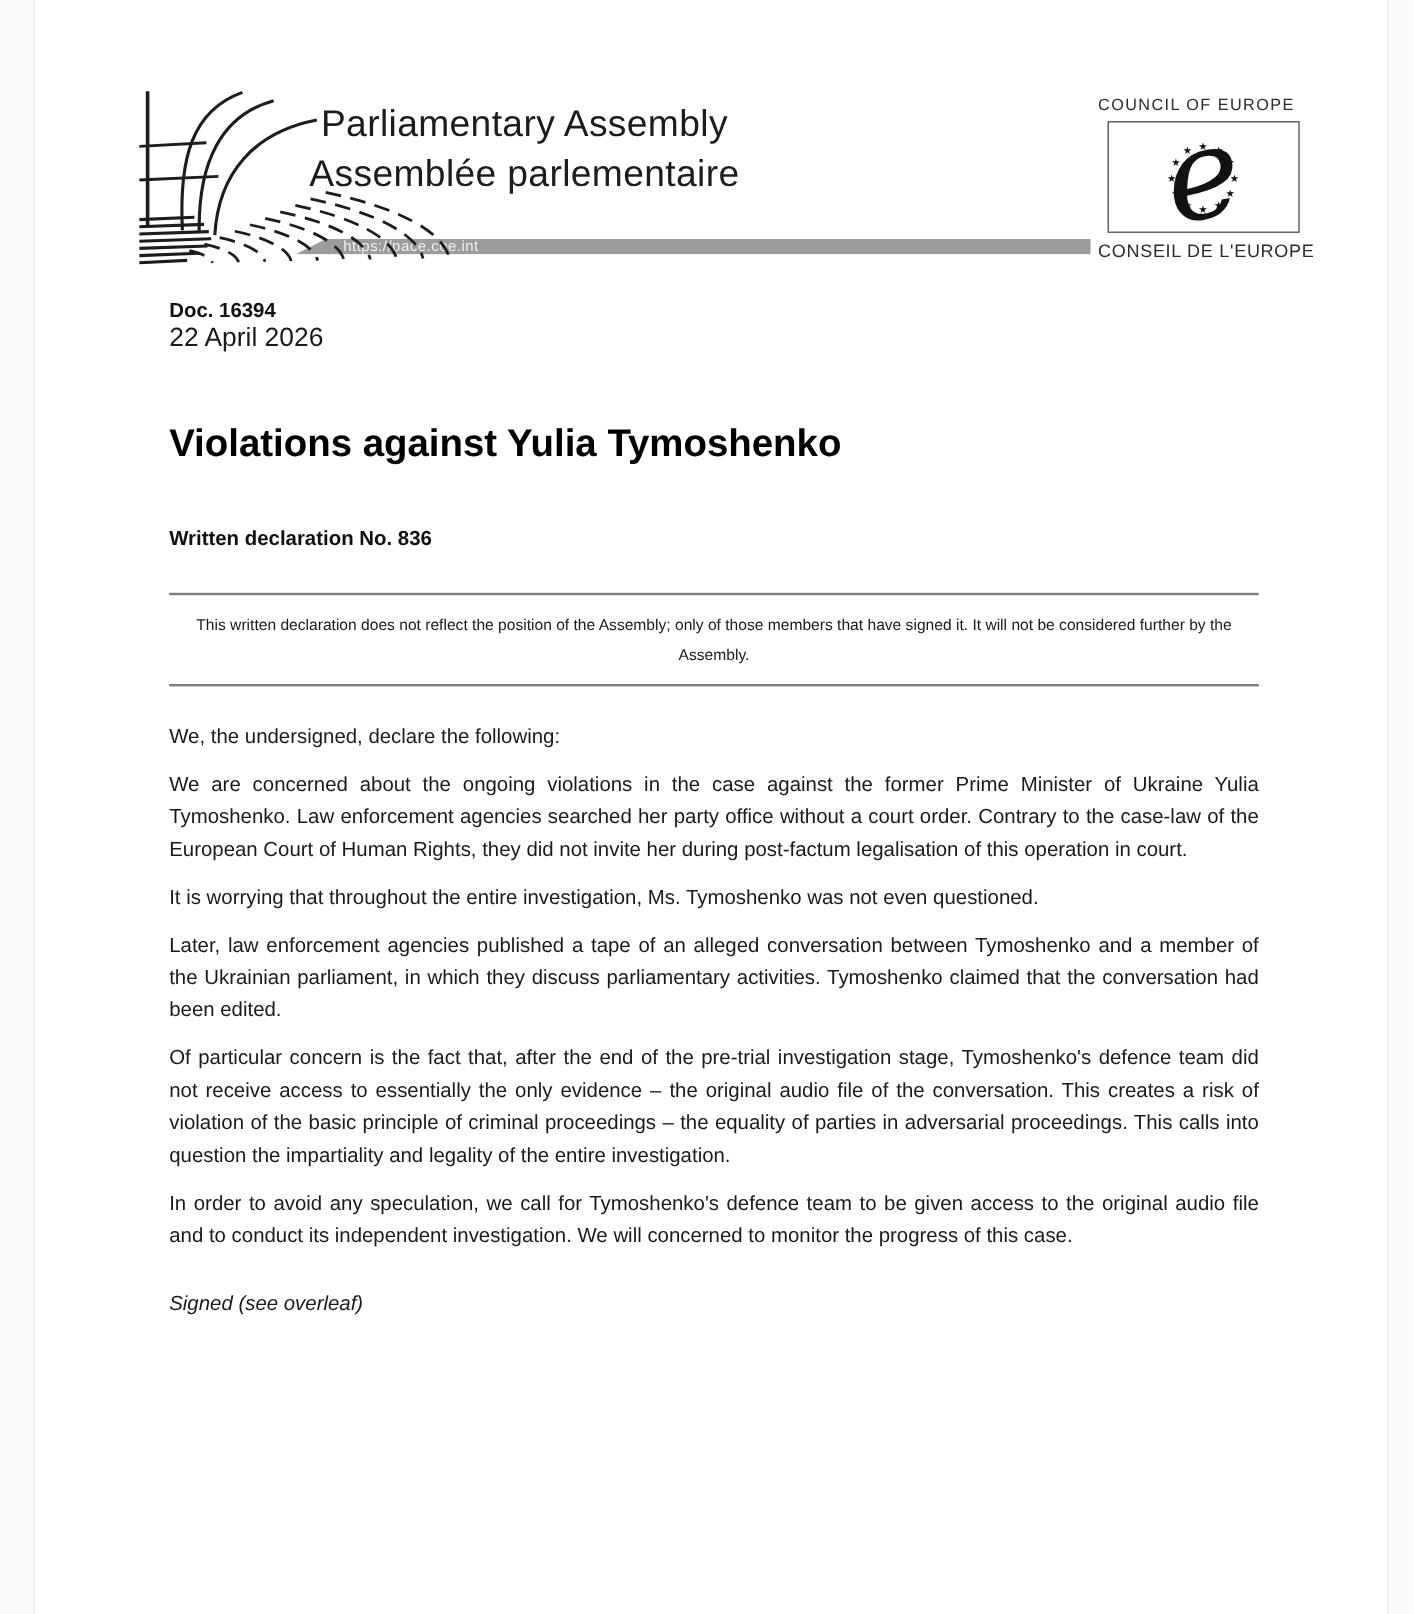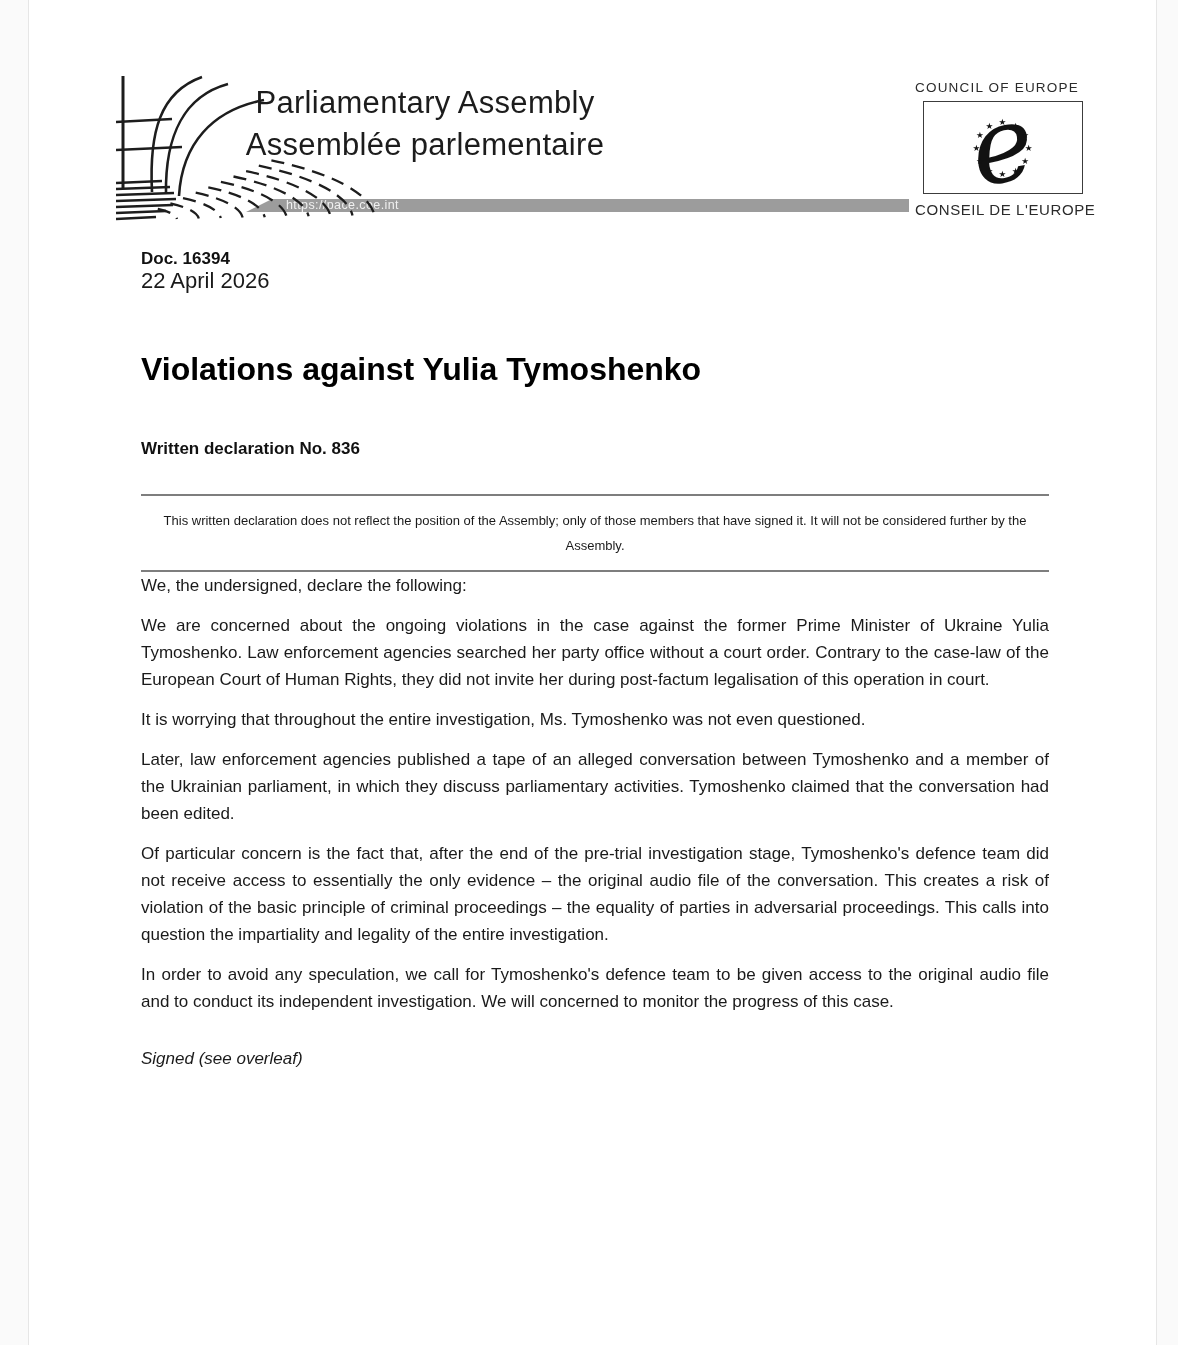--- a/index.html
+++ b/index.html
@@ -25,7 +25,7 @@
     width: 265px; height: 152px; z-index: 2;
   }
   .wordmark {
-    position: absolute; left: 196px; top: 82px; width: 400px;
+    position: absolute; left: 208px; top: 82px; width: 400px;
     text-align: center;
     font-size: 31px; line-height: 42px;
     color: #1c1c1c; letter-spacing: 0.3px;

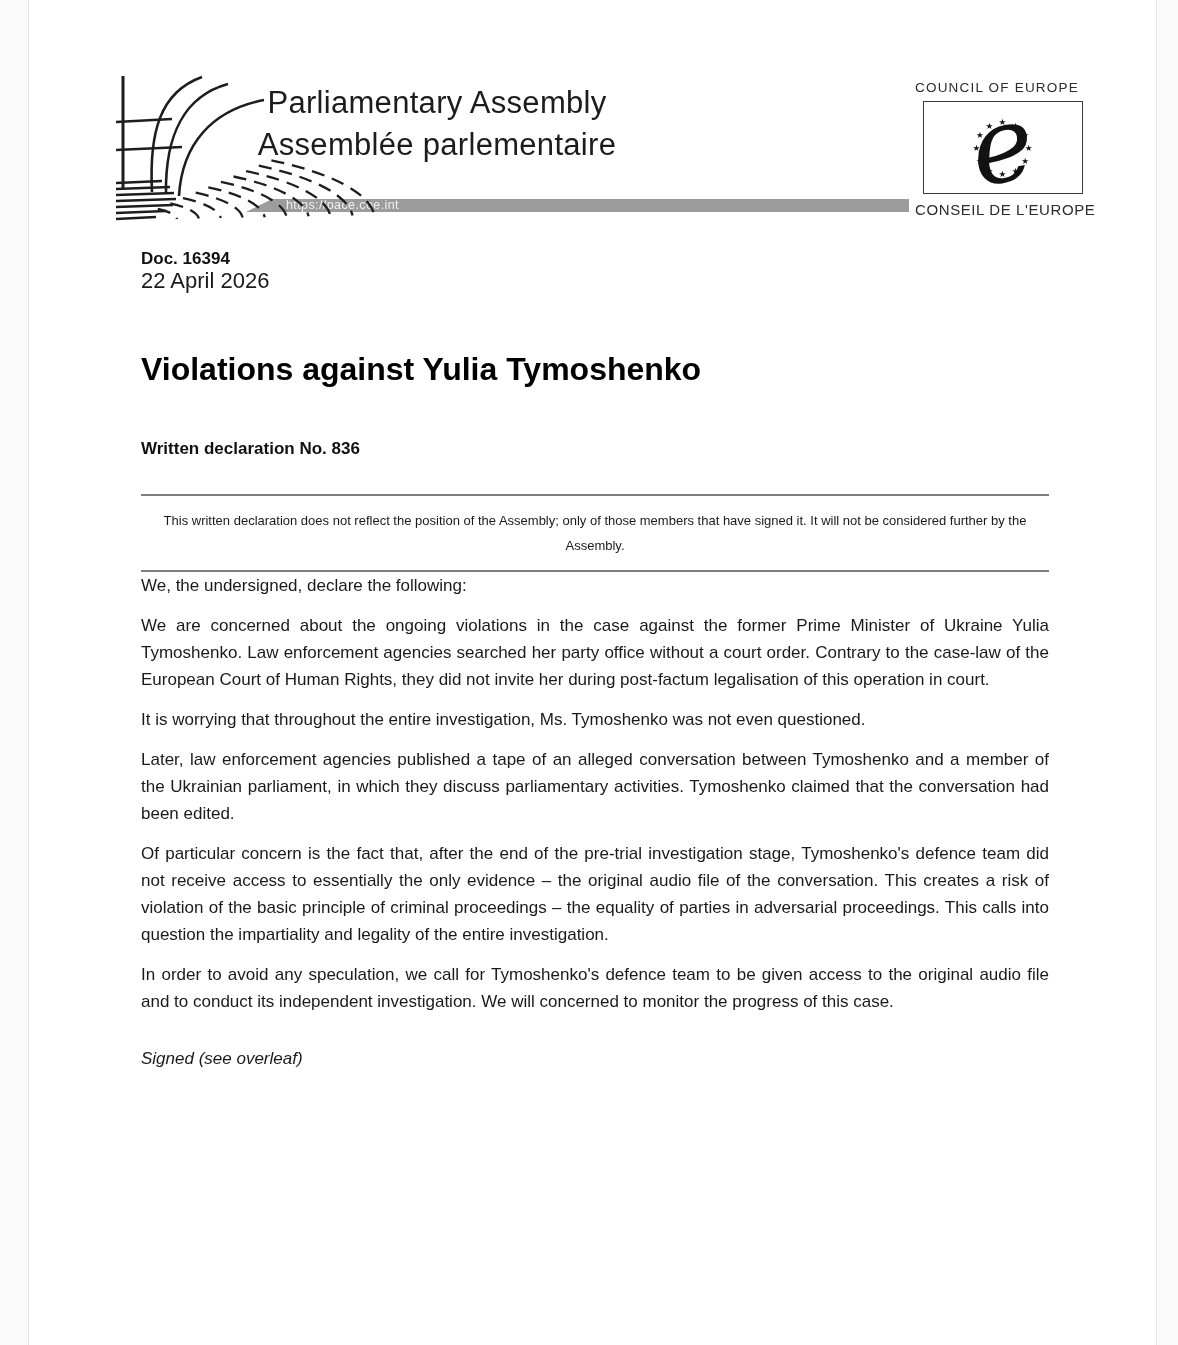--- a/index.html
+++ b/index.html
@@ -91,7 +91,7 @@
     text-align: center;
     font-size: 13px; line-height: 25px;
   }
-  .body-block { }
+  .body-block { margin-top: 28px; }
   .para {
     margin: 0 0 13px 0;
     font-size: 17px; line-height: 27px;

